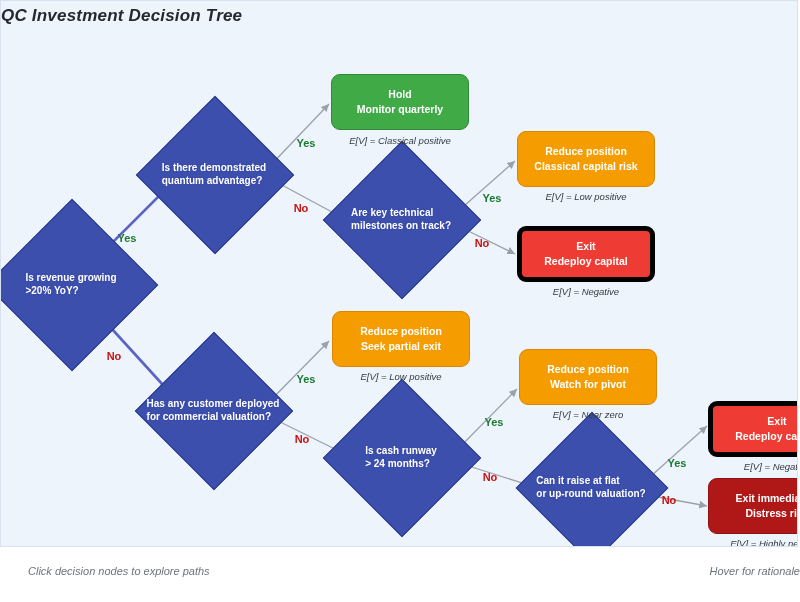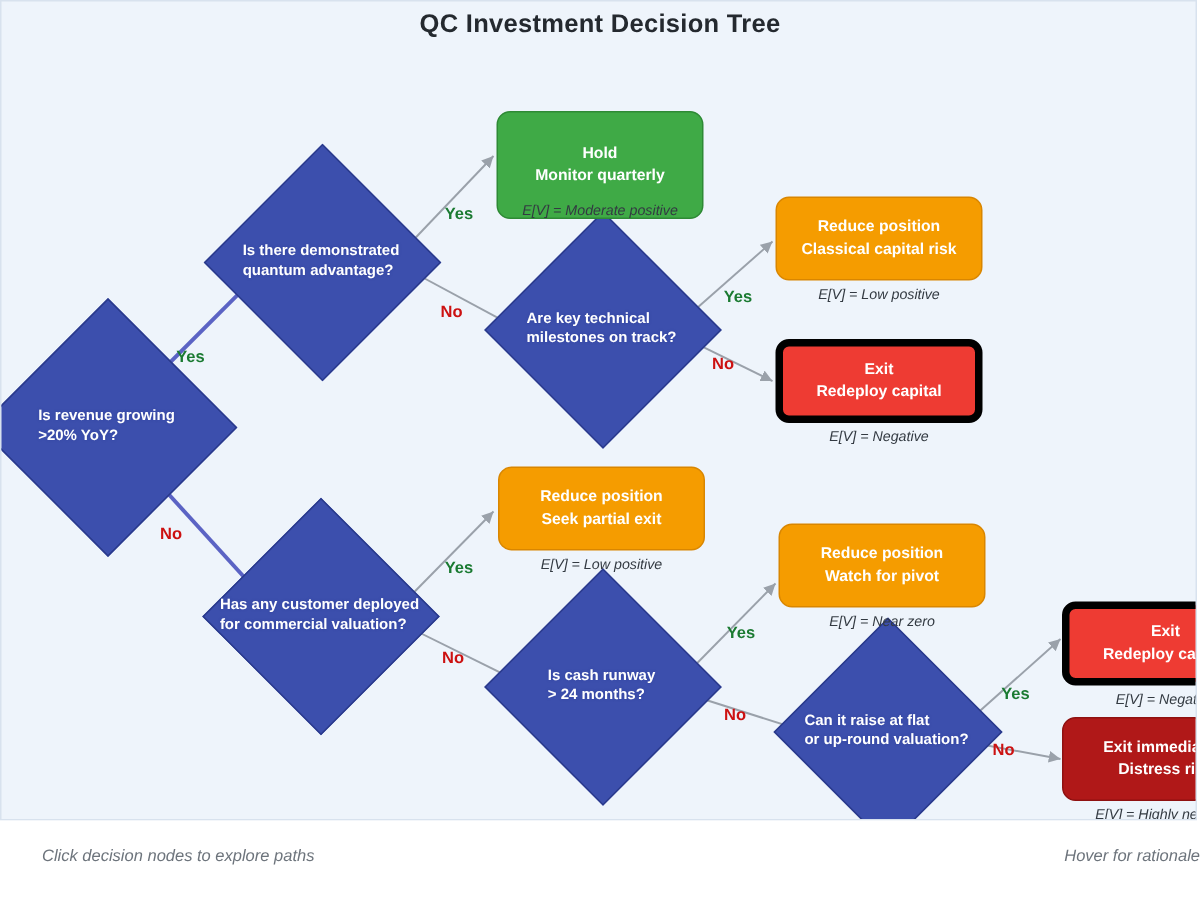--- a/index.html
+++ b/index.html
@@ -22,9 +22,10 @@
   }
   .title{
     position:absolute;left:0;top:5px;width:798px;
-    text-align:center;
+    text-align:left;
     font-size:17px;font-weight:bold;color:#24292f;
     letter-spacing:0.2px;
+    font-style:italic;
   }
   svg.edges{
     position:absolute;left:0;top:0;width:798px;height:547px;

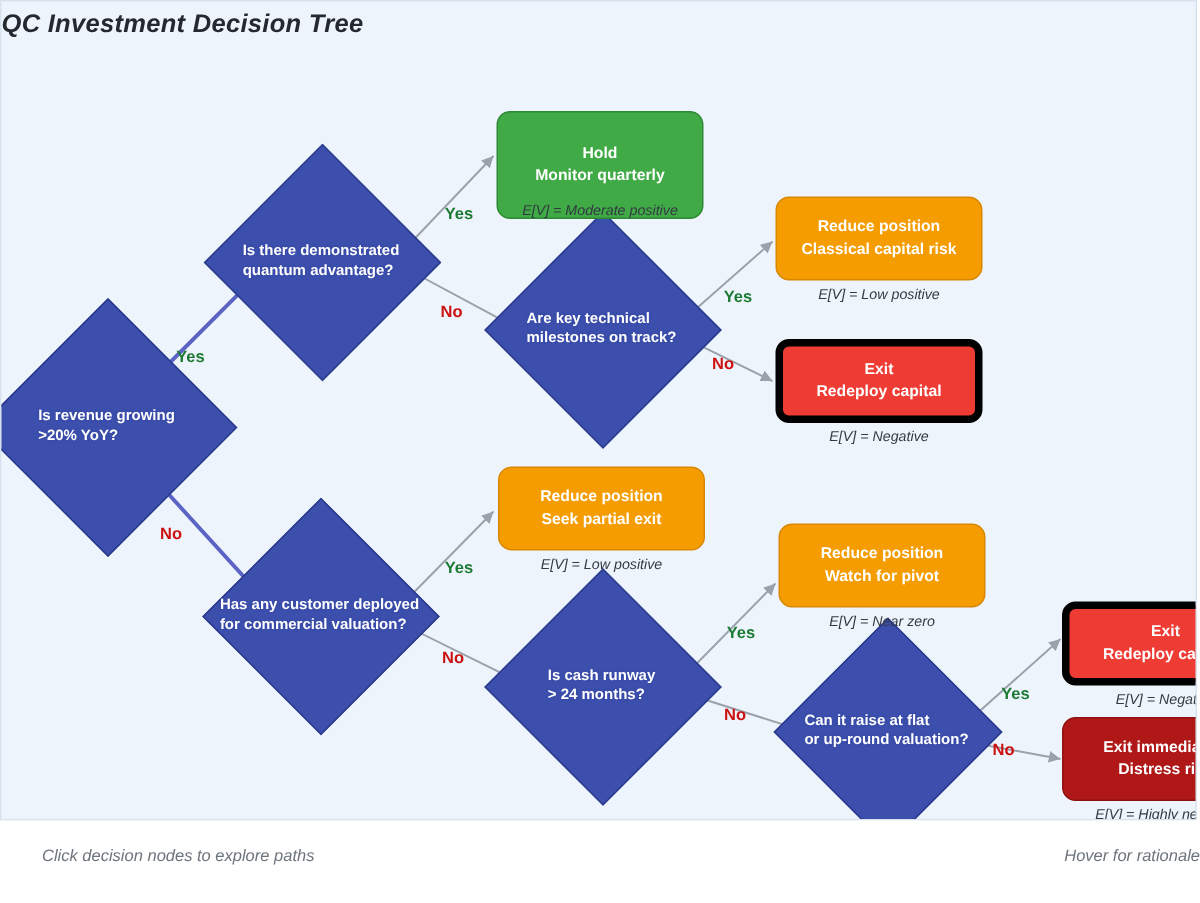--- a/index.html
+++ b/index.html
@@ -188,7 +188,7 @@
     </div>
 
     <div class="node">
-      <div class="leaf green" style="left:330px;top:73px;width:138px;height:72px;">
+      <div class="leaf green" style="left:330px;top:73px;width:138px;height:56px;">
         <div>Hold</div>
         <div>Monitor quarterly</div>
       </div>

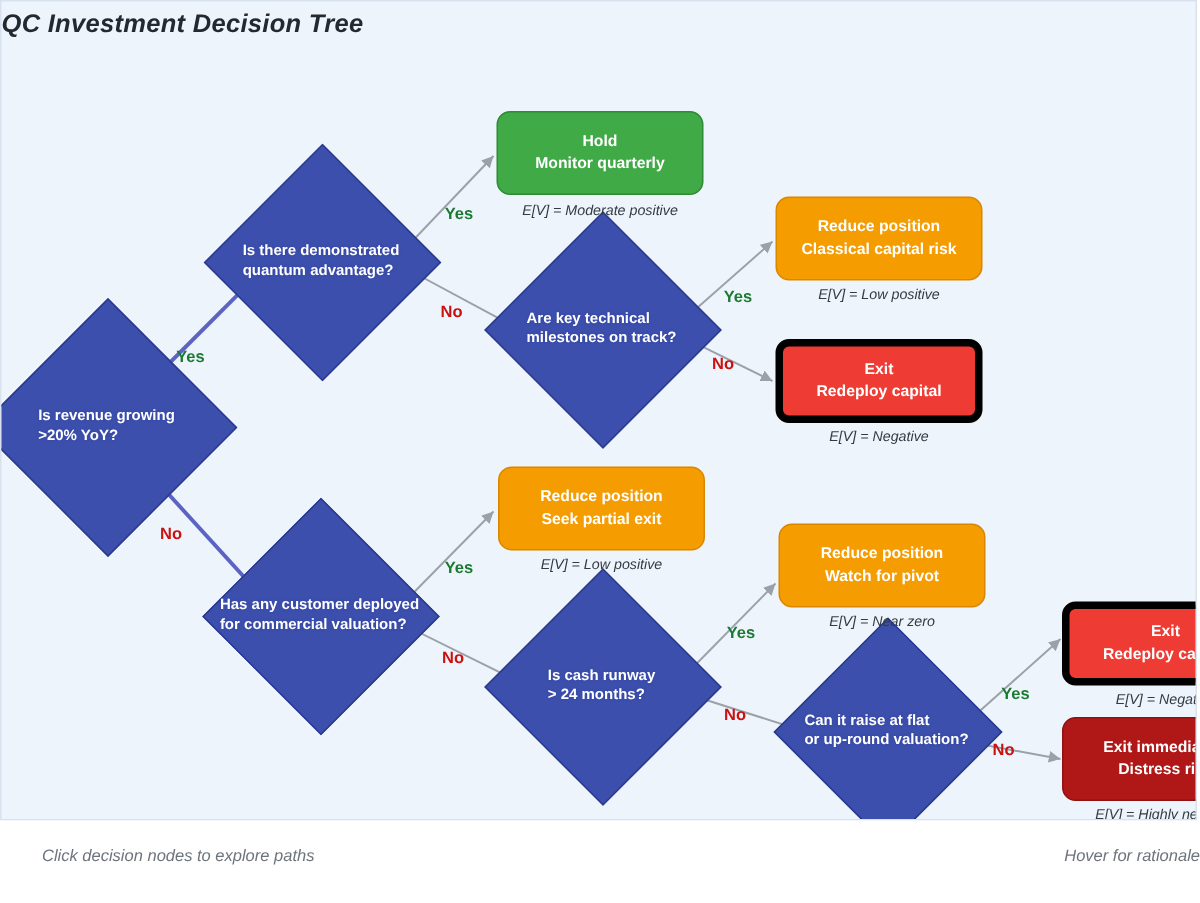--- a/index.html
+++ b/index.html
@@ -192,7 +192,7 @@
         <div>Hold</div>
         <div>Monitor quarterly</div>
       </div>
-      <div class="ev" style="left:399px;top:134px;">E[V] = Moderate positive</div>
+      <div class="ev" style="left:399px;top:134px;">E[V] = Classical positive</div>
     </div>
 
     <div class="node">

